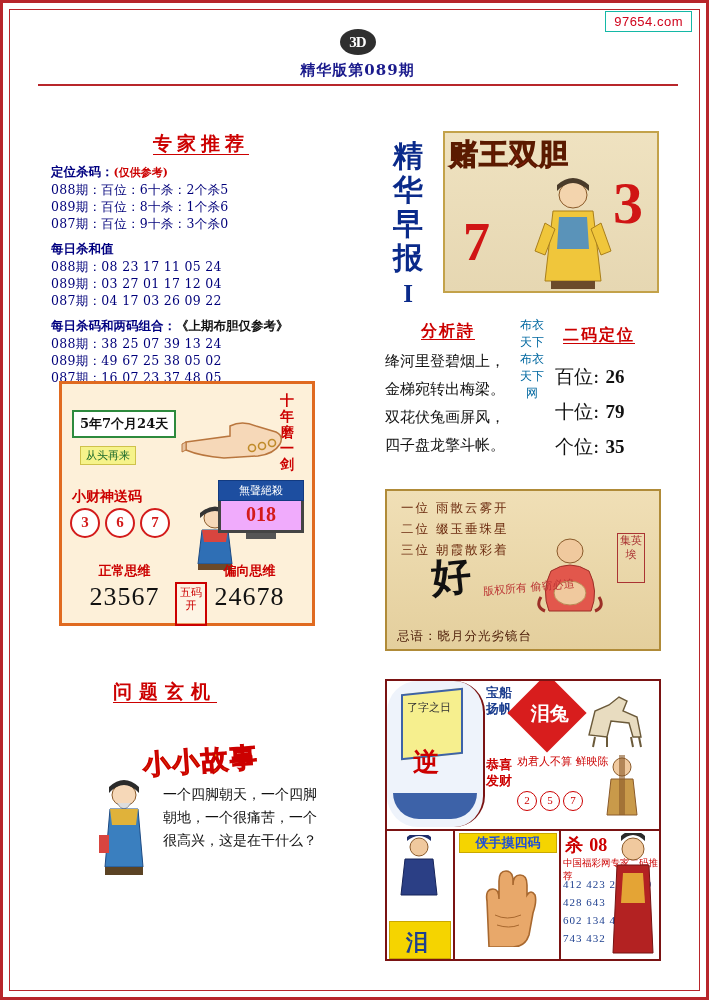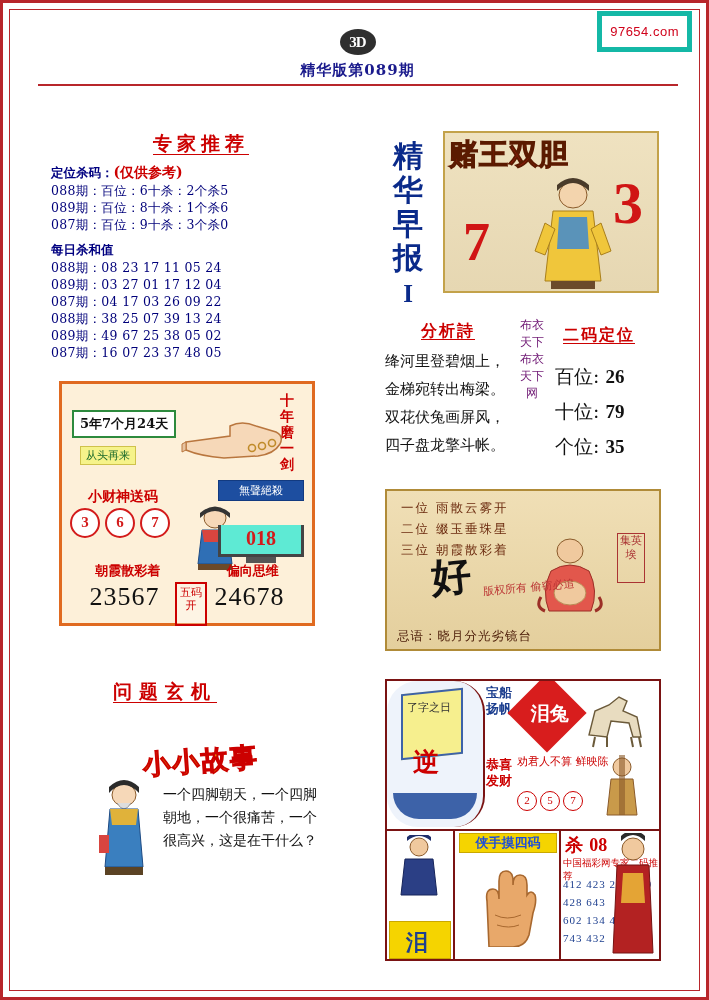--- a/index.html
+++ b/index.html
@@ -36,12 +36,12 @@
     position: absolute;
     right: 14px;
     top: 8px;
-    border: 5px solid #14b8a6;
+    border: 1px solid #14b8a6;
     background: #fff;
     color: #d0021b;
     font-size: 13px;
     font-family: "Liberation Sans", sans-serif;
-    padding: 8px 8px;
+    padding: 2px 8px;
     letter-spacing: 0.5px;
     text-align: right;
   }

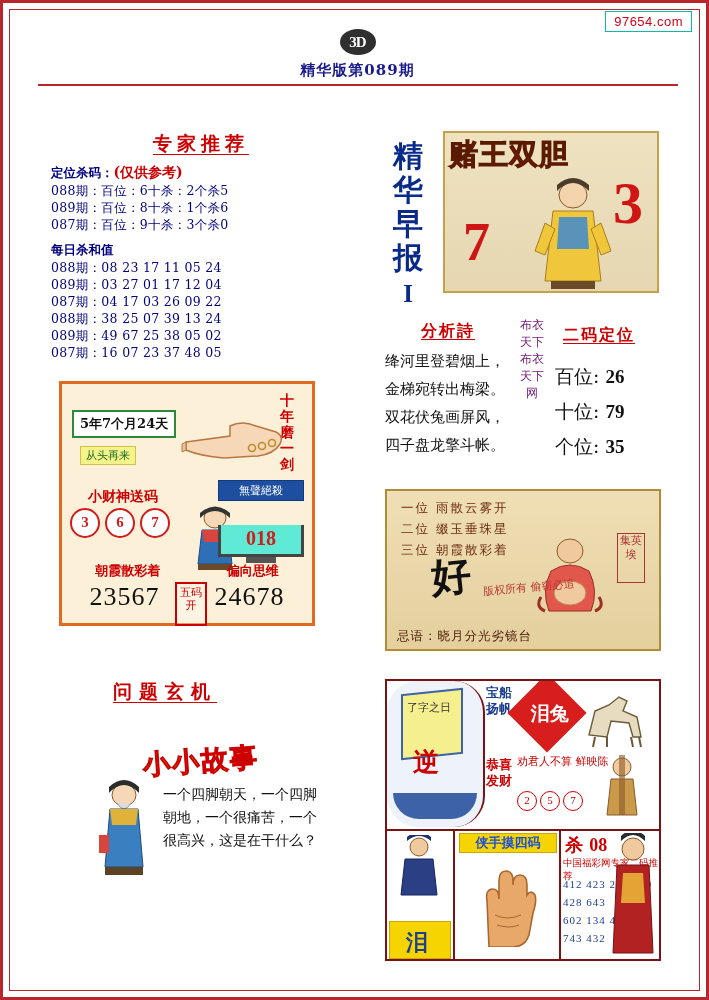--- a/index.html
+++ b/index.html
@@ -104,7 +104,7 @@
     font-weight: bold;
     font-family: "DejaVu Serif", serif;
   }
-  .sub-head .note { color: #c00; font-size: 14px; }
+  .sub-head .note { color: #c00; font-size: 11px; }
   .line-row {
     font-size: 12.5px;
     color: #00007a;

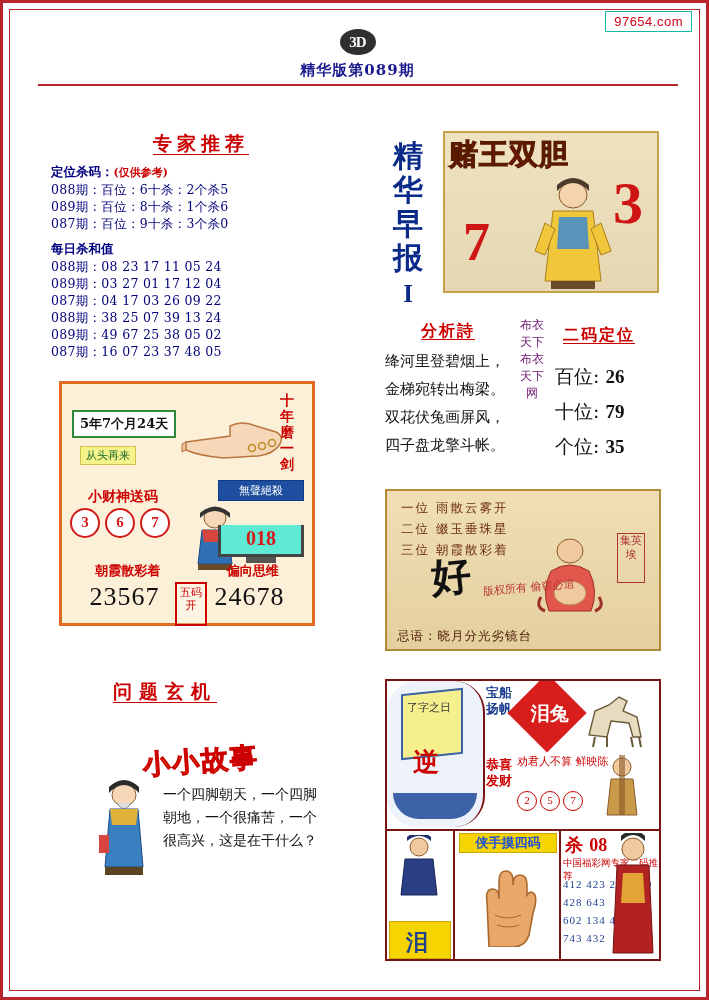--- a/index.html
+++ b/index.html
@@ -722,6 +722,9 @@
     <div class="line-row">089期：03  27  01  17  12  04</div>
     <div class="line-row">087期：04  17  03  26  09  22</div>
 
+    <div class="blue-head">
+      <span>每日杀码和两码组合：</span><span class="bk">《上期布胆仅参考》</span>
+    </div>
     <div class="line-row">088期：38   25   07   39   13   24</div>
     <div class="line-row">089期：49   67   25   38   05   02</div>
     <div class="line-row">087期：16   07   23   37   48   05</div>

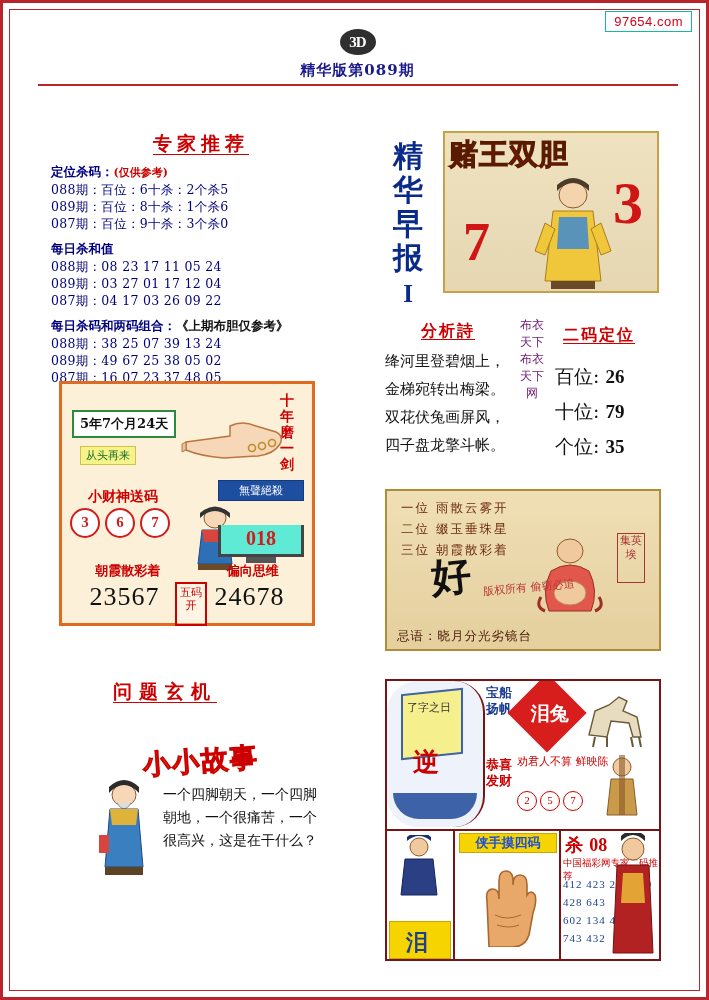--- a/index.html
+++ b/index.html
@@ -388,7 +388,7 @@
     width: 30px;
     font-size: 12px;
     line-height: 17px;
-    color: #701a75;
+    color: #0369a1;
     font-family: "DejaVu Serif", serif;
     text-align: center;
   }

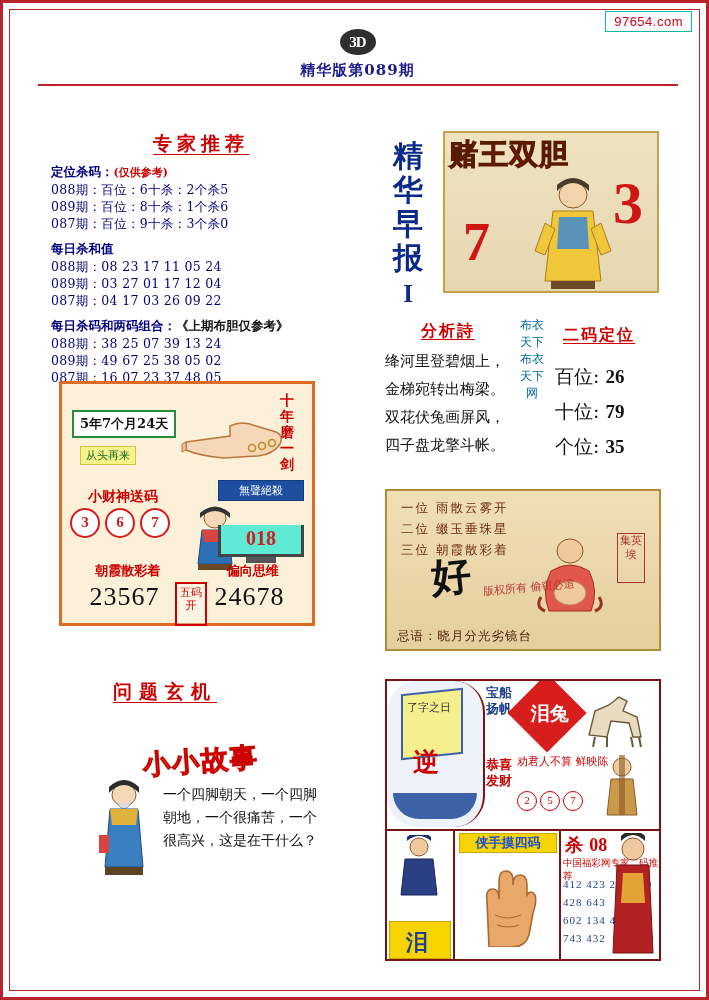--- a/index.html
+++ b/index.html
@@ -176,7 +176,6 @@
     color: #c00;
     font-weight: bold;
     font-family: "DejaVu Serif", serif;
-    margin-left: 16px;
   }
   .balls {
     position: absolute;

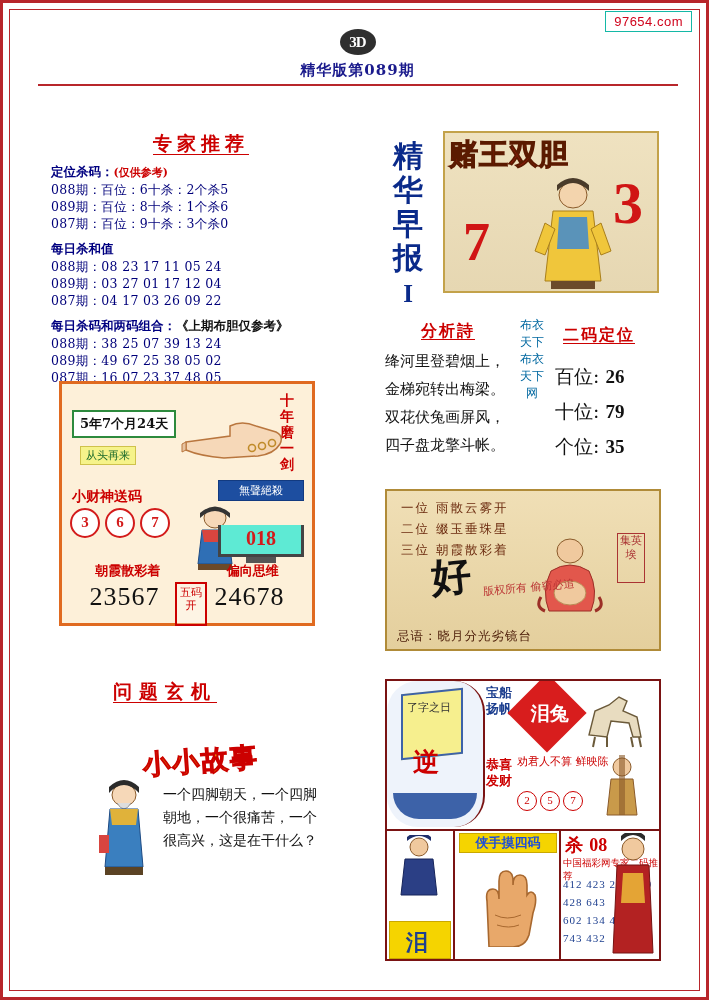--- a/index.html
+++ b/index.html
@@ -210,7 +210,7 @@
     font-family: "DejaVu Serif", serif;
   }
   .monitor-screen {
-    background: #5eead4;
+    background: #f0abfc;
     border: 3px solid #444;
     border-top: none;
     text-align: center;
@@ -219,7 +219,6 @@
     font-weight: bold;
     font-family: "Liberation Serif", serif;
     padding: 2px 0 4px 0;
-    margin-top: 24px;
   }
   .monitor-stand {
     width: 30px; height: 6px;

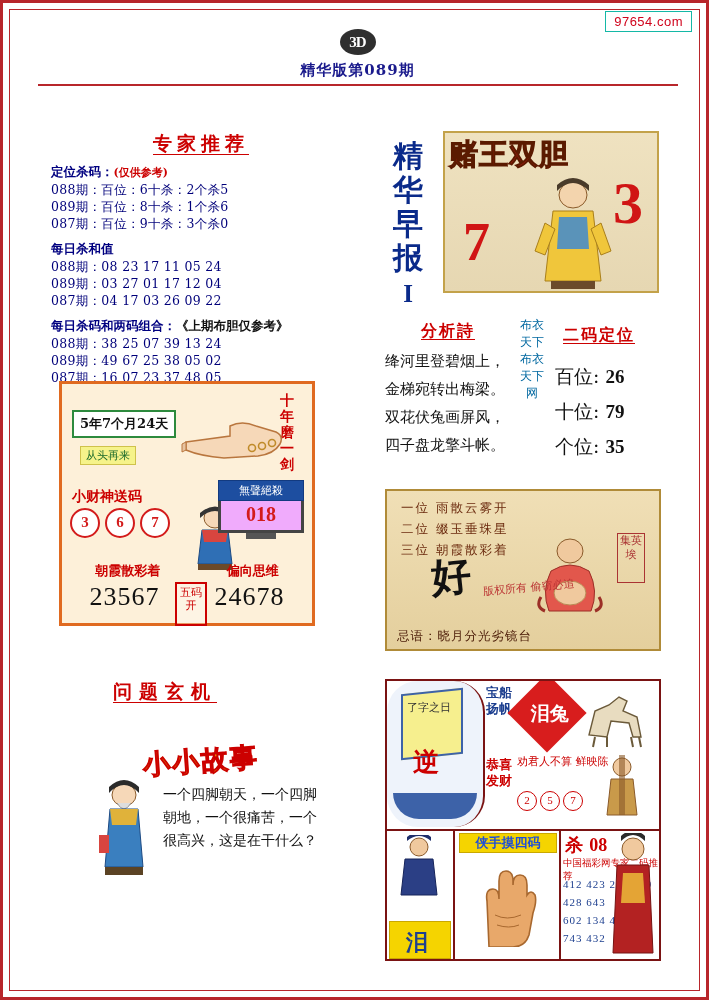--- a/index.html
+++ b/index.html
@@ -763,7 +763,7 @@
     </div>
 
     <div class="pb-foot-labels">
-      <span>朝霞散彩着</span>
+      <span>正常思维</span>
       <span>偏向思维</span>
     </div>
     <div class="pb-foot-nums">

